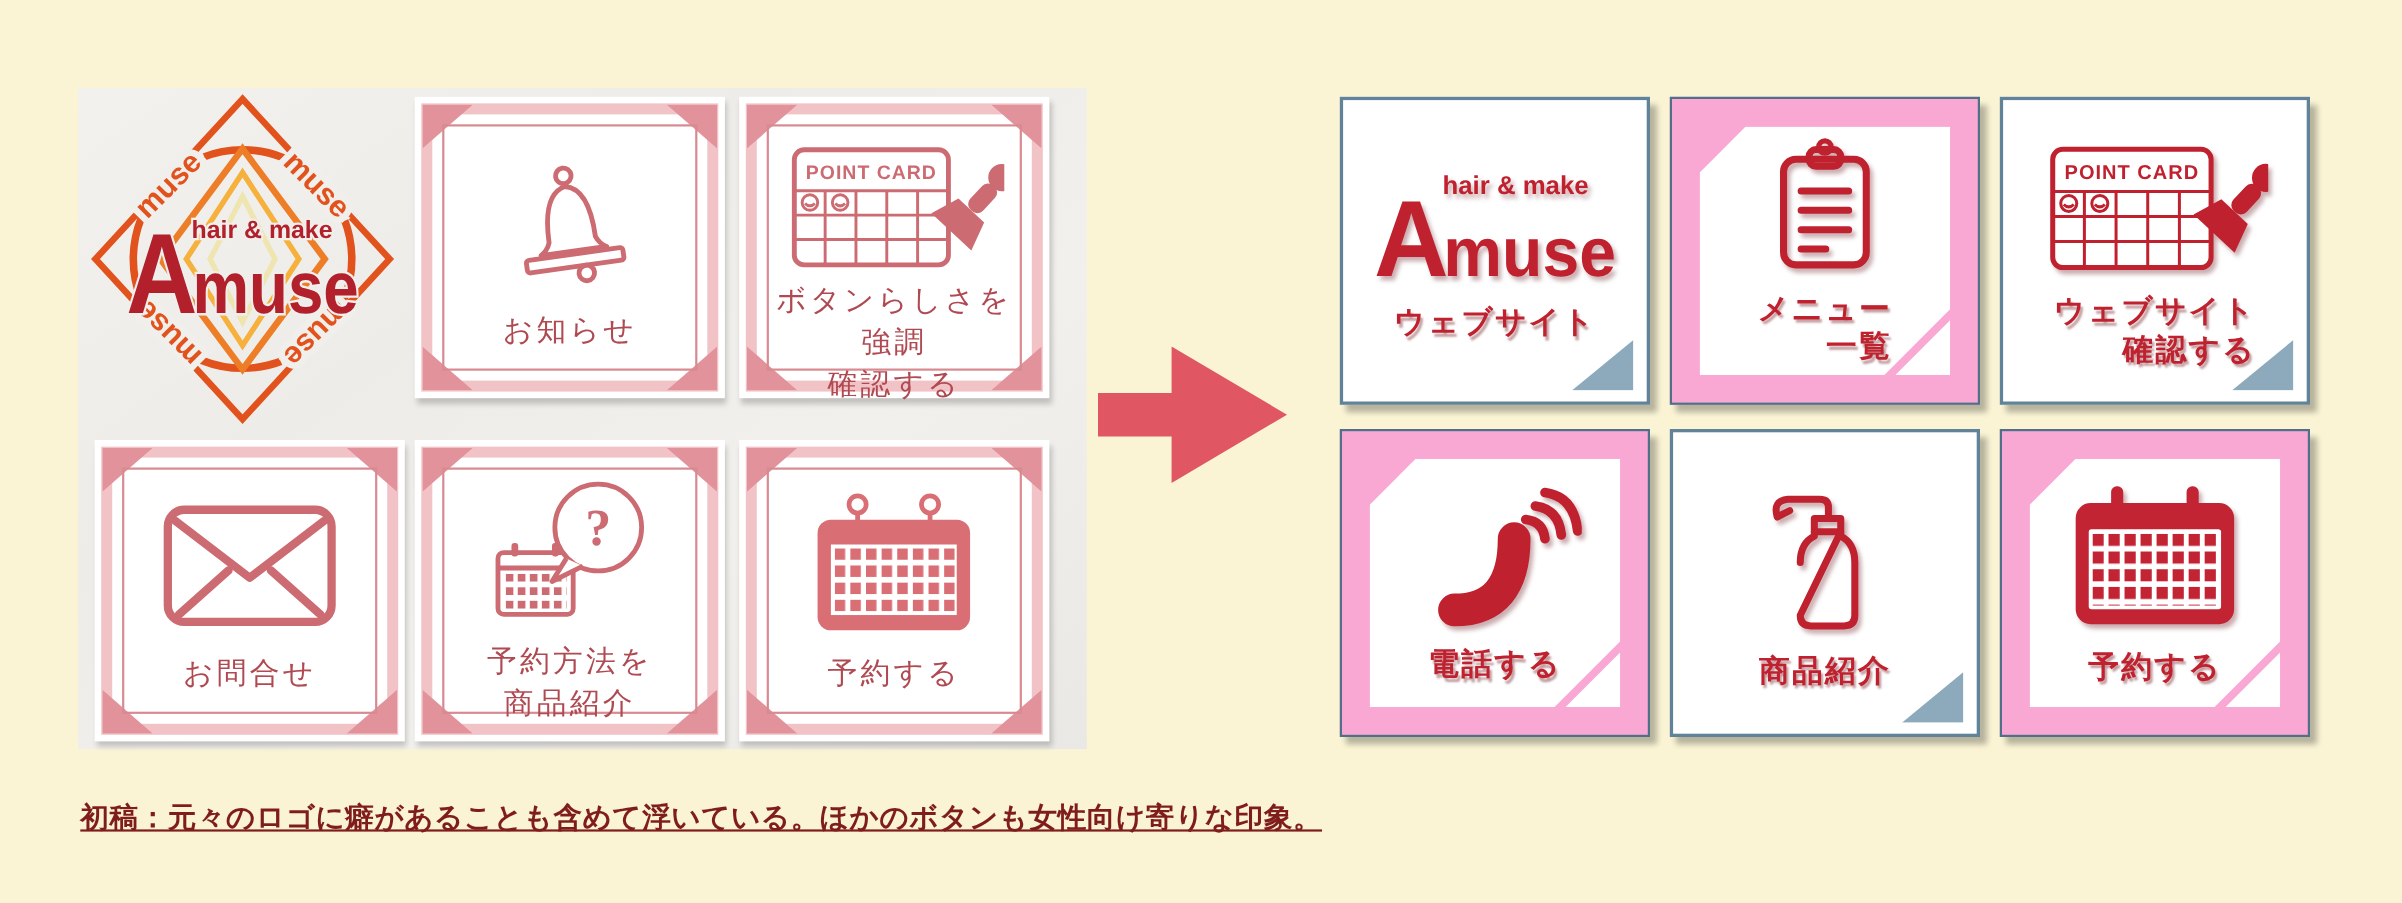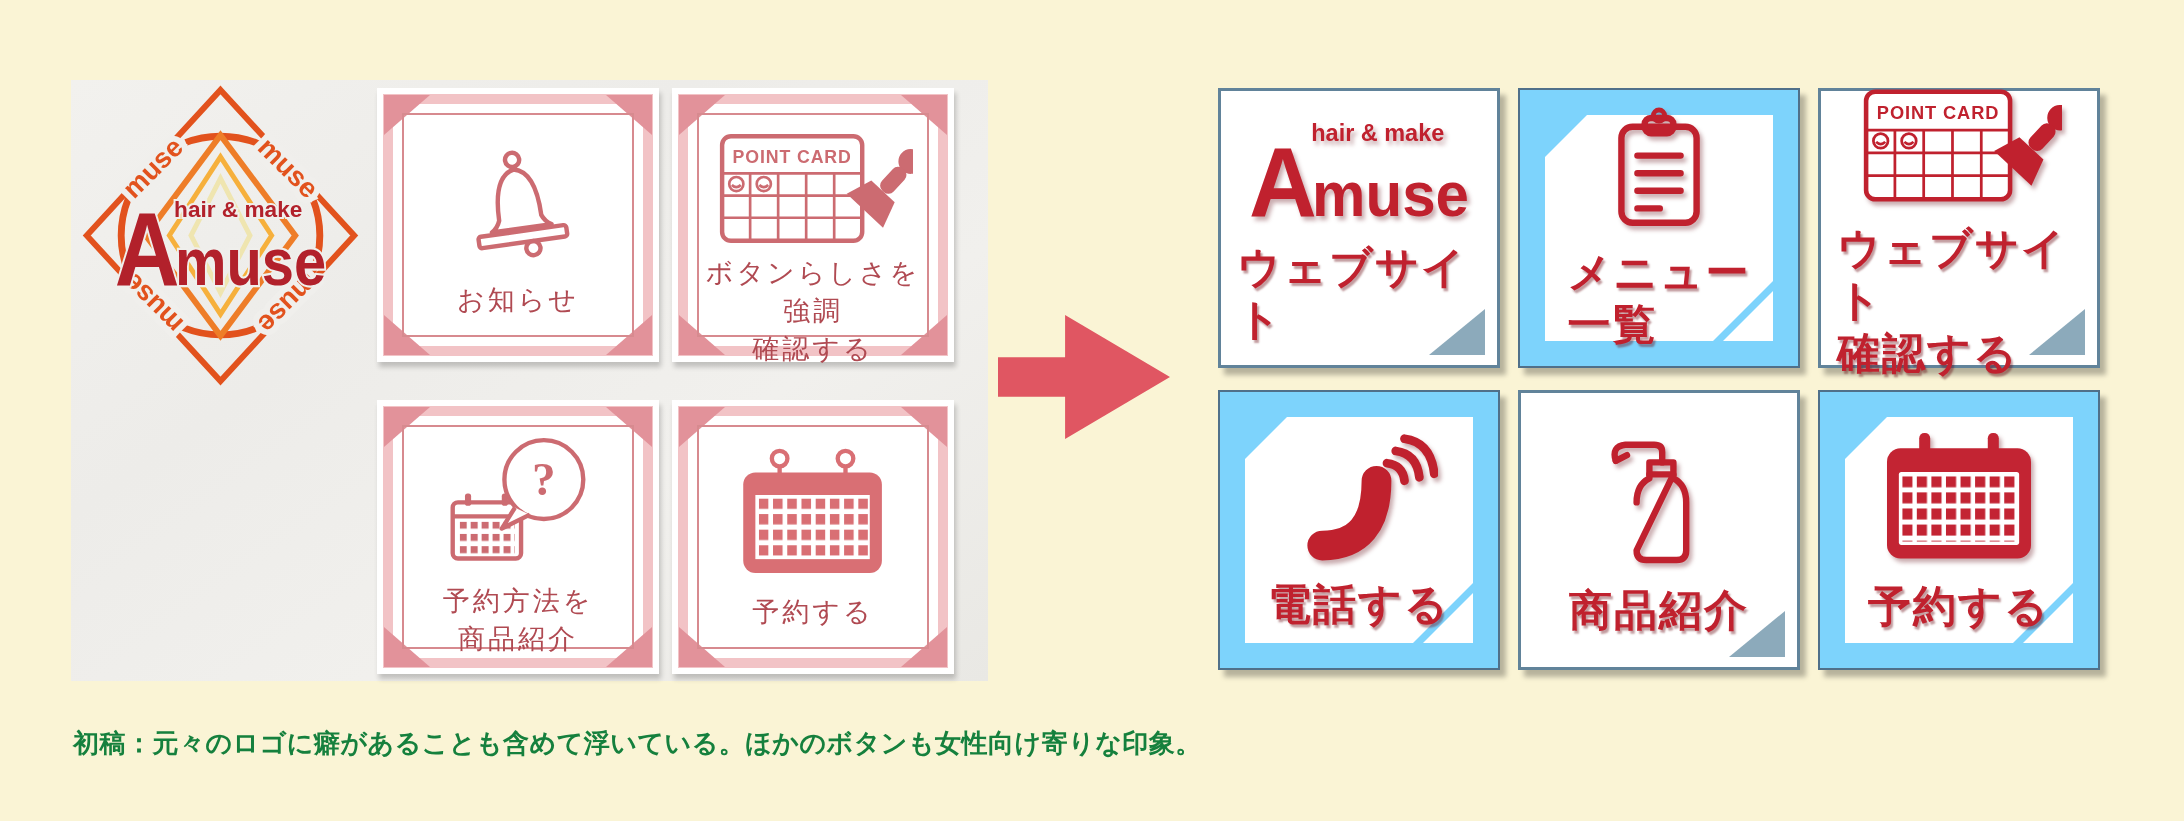--- a/index.html
+++ b/index.html
@@ -43,7 +43,7 @@
   .tile-r .content{position:absolute;inset:16px;display:flex;flex-direction:column;align-items:center;justify-content:center;gap:8px;}
   .tile-blue .content{inset:34px;}
   .tile-r .iconbox{display:flex;align-items:center;justify-content:center;}
-  .tile-r .label{font-weight:bold;font-size:43px;color:#C0212E;letter-spacing:2px;text-align:left;
+  .tile-r .label{font-weight:bold;font-size:28px;color:#C0212E;letter-spacing:2px;text-align:right;
     white-space:pre-line;line-height:1.22;text-shadow:2px 3px 2px rgba(100,0,10,.40);}
   .r-shadow{filter:drop-shadow(3px 4px 2px rgba(90,0,10,.32));}
 

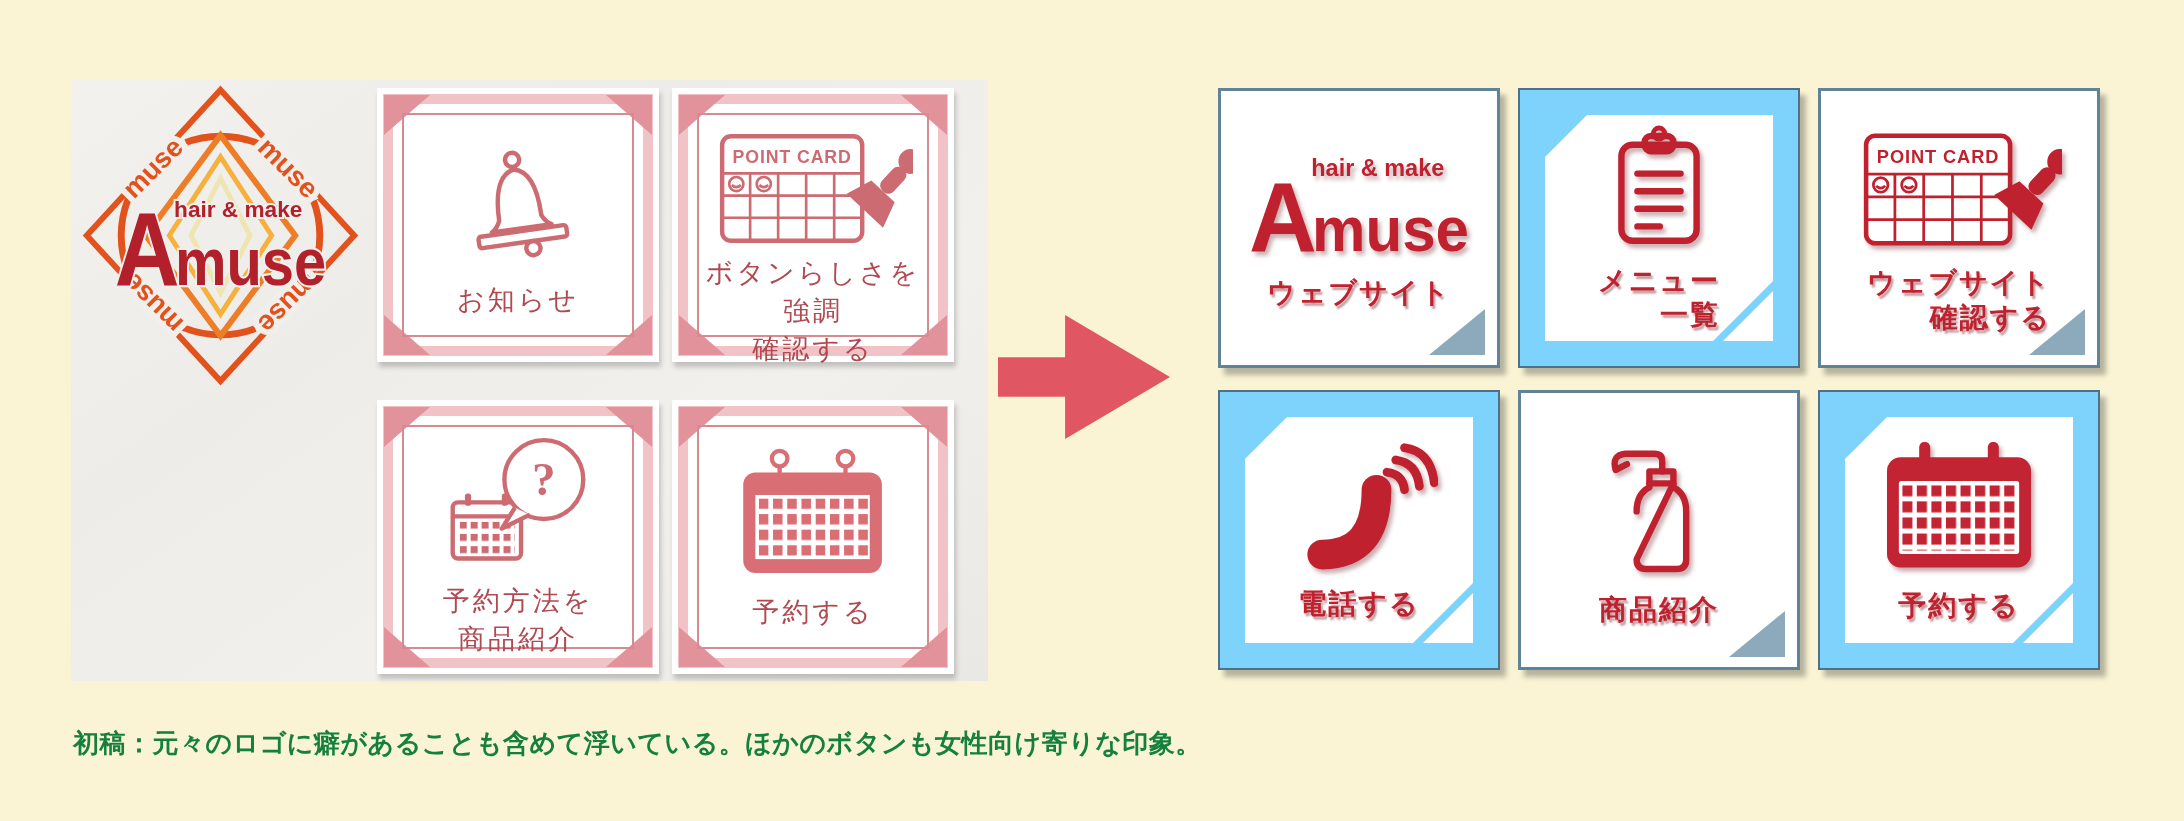--- a/index.html
+++ b/index.html
@@ -35,7 +35,7 @@
   .tile-light{background:#fff;border:3px solid #61839A;box-shadow:6px 7px 5px rgba(0,0,0,.27);}
   .tile-light .fold{position:absolute;right:12px;bottom:10px;width:56px;height:46px;background:#8CAABB;
     clip-path:polygon(100% 0,100% 100%,0 100%);}
-  .tile-blue{background:#7dd3fc;border:2px solid #50708A;box-shadow:6px 7px 5px rgba(0,0,0,.27);}
+  .tile-blue{background:#f9a8d4;border:2px solid #50708A;box-shadow:6px 7px 5px rgba(0,0,0,.27);}
   .tile-blue .inner{position:absolute;inset:25px;background:#fff;
     clip-path:polygon(42px 0,100% 0,100% calc(100% - 60px),calc(100% - 60px) 100%,0 100%,0 42px);}
   .tile-blue .fold2{position:absolute;right:25px;bottom:25px;width:50px;height:50px;background:#fff;

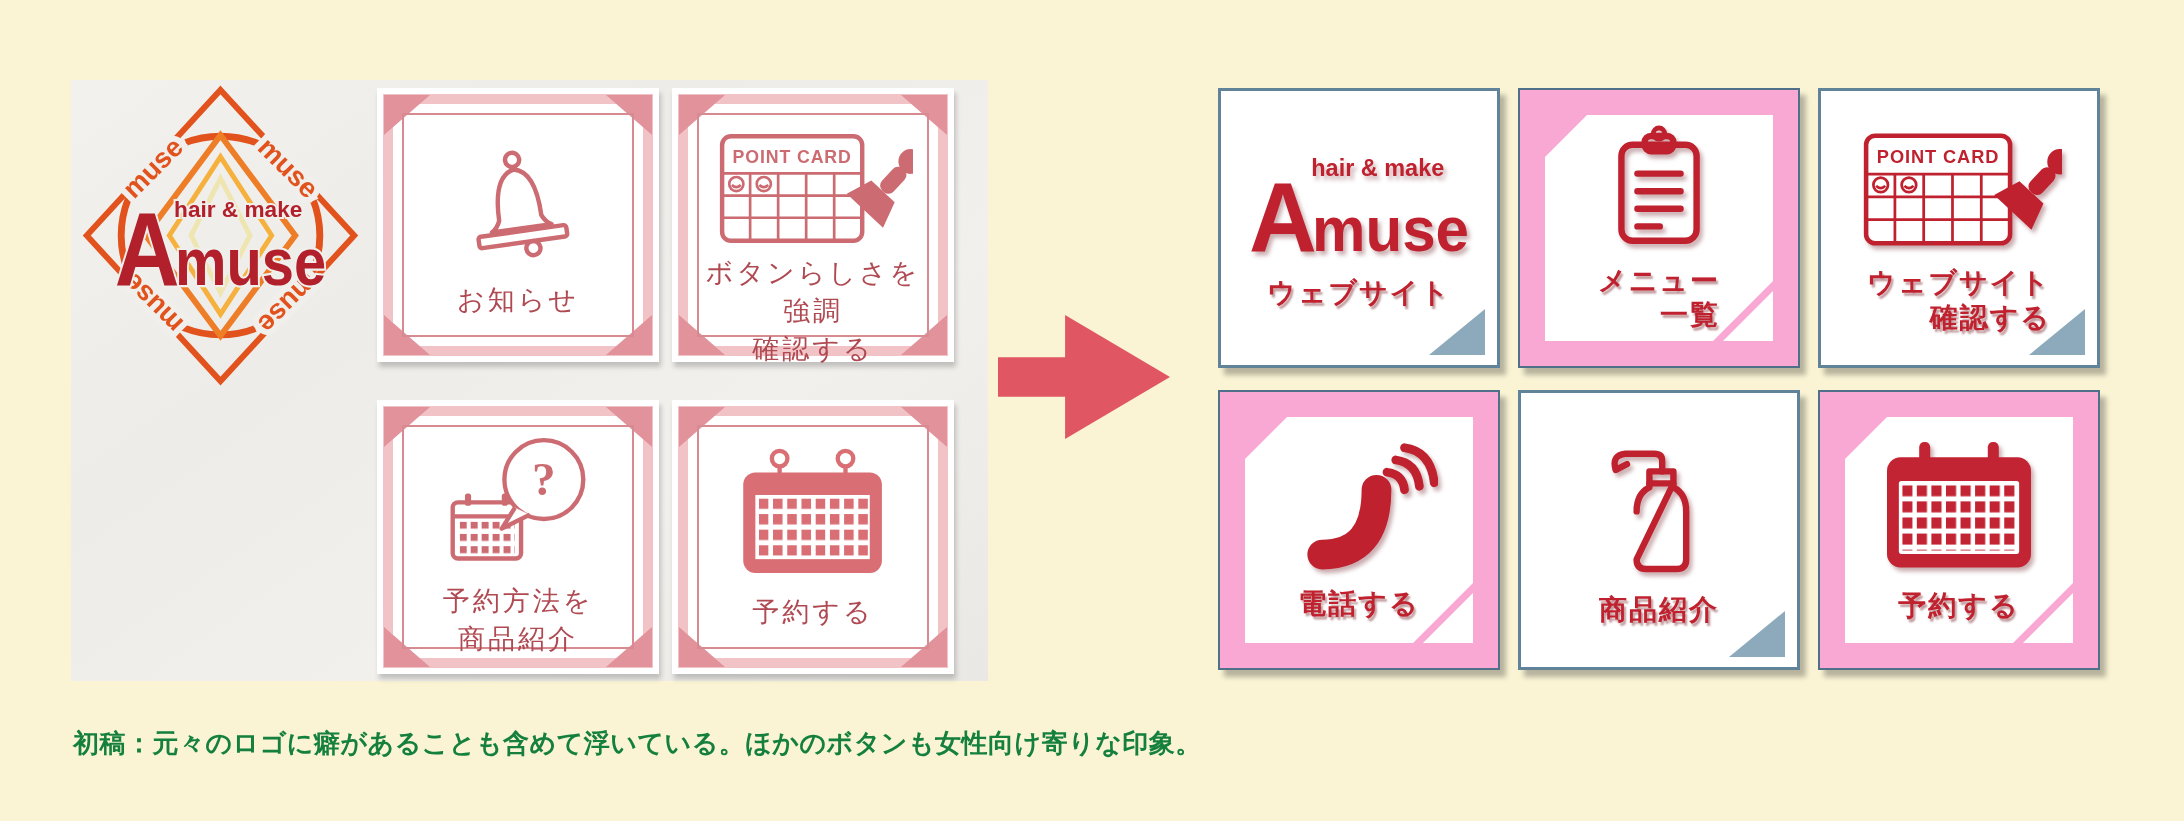--- a/index.html
+++ b/index.html
@@ -135,6 +135,26 @@
       </div>
     </div>
 
+    <div class="tile-l" style="left:15px;top:320px;">
+      <div class="band"></div>
+      <div class="corner c-tl"></div>
+        <div class="corner c-tr"></div>
+      <div class="corner c-bl"></div>
+        <div class="corner c-br"></div>
+      <div class="inline"></div>
+      <div class="content">
+        <div class="iconbox">
+          <svg viewBox="0 0 210 165" width="176" height="138">
+            <g fill="none" stroke="#CC6B71" stroke-width="9" stroke-linejoin="round" stroke-linecap="round">
+              <rect x="16" y="22" width="178" height="122" rx="18"></rect>
+              <path d="M24 34 L105 96 L186 34"></path>
+              <path d="M28 136 L82 88 M182 136 L128 88"></path>
+            </g>
+          </svg>
+        </div>
+        <div class="label">お問合せ</div>
+      </div>
+    </div>
 
     <div class="tile-l" style="left:306px;top:320px;">
       <div class="band"></div>

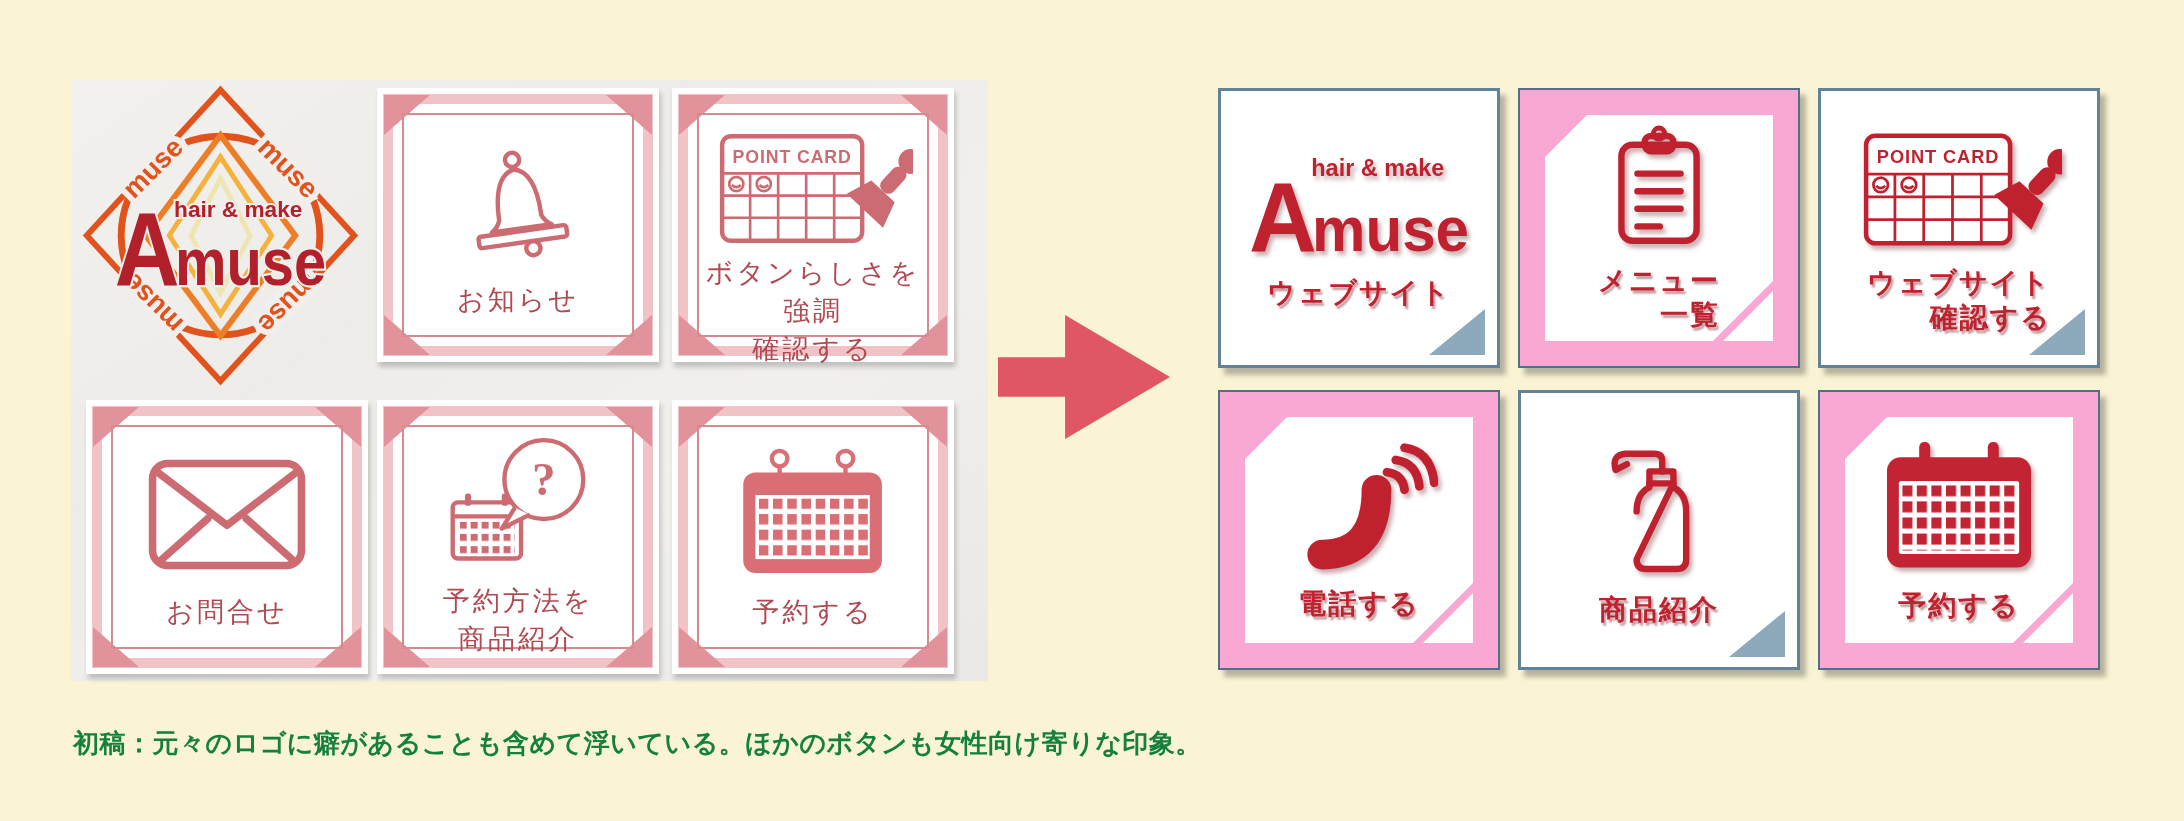--- a/index.html
+++ b/index.html
@@ -48,7 +48,7 @@
   .r-shadow{filter:drop-shadow(3px 4px 2px rgba(90,0,10,.32));}
 
   
-  .caption{position:absolute;top:726px;font-size:26px;color:#15803d;letter-spacing:.5px;font-weight:bold;}
+  .caption{position:absolute;top:726px;font-size:26px;color:#7f1d1d;letter-spacing:.5px;font-weight:bold;text-decoration:underline;}
   .caption.left{left:73px;}
   .caption.right{left:1282px;}
 </style>

